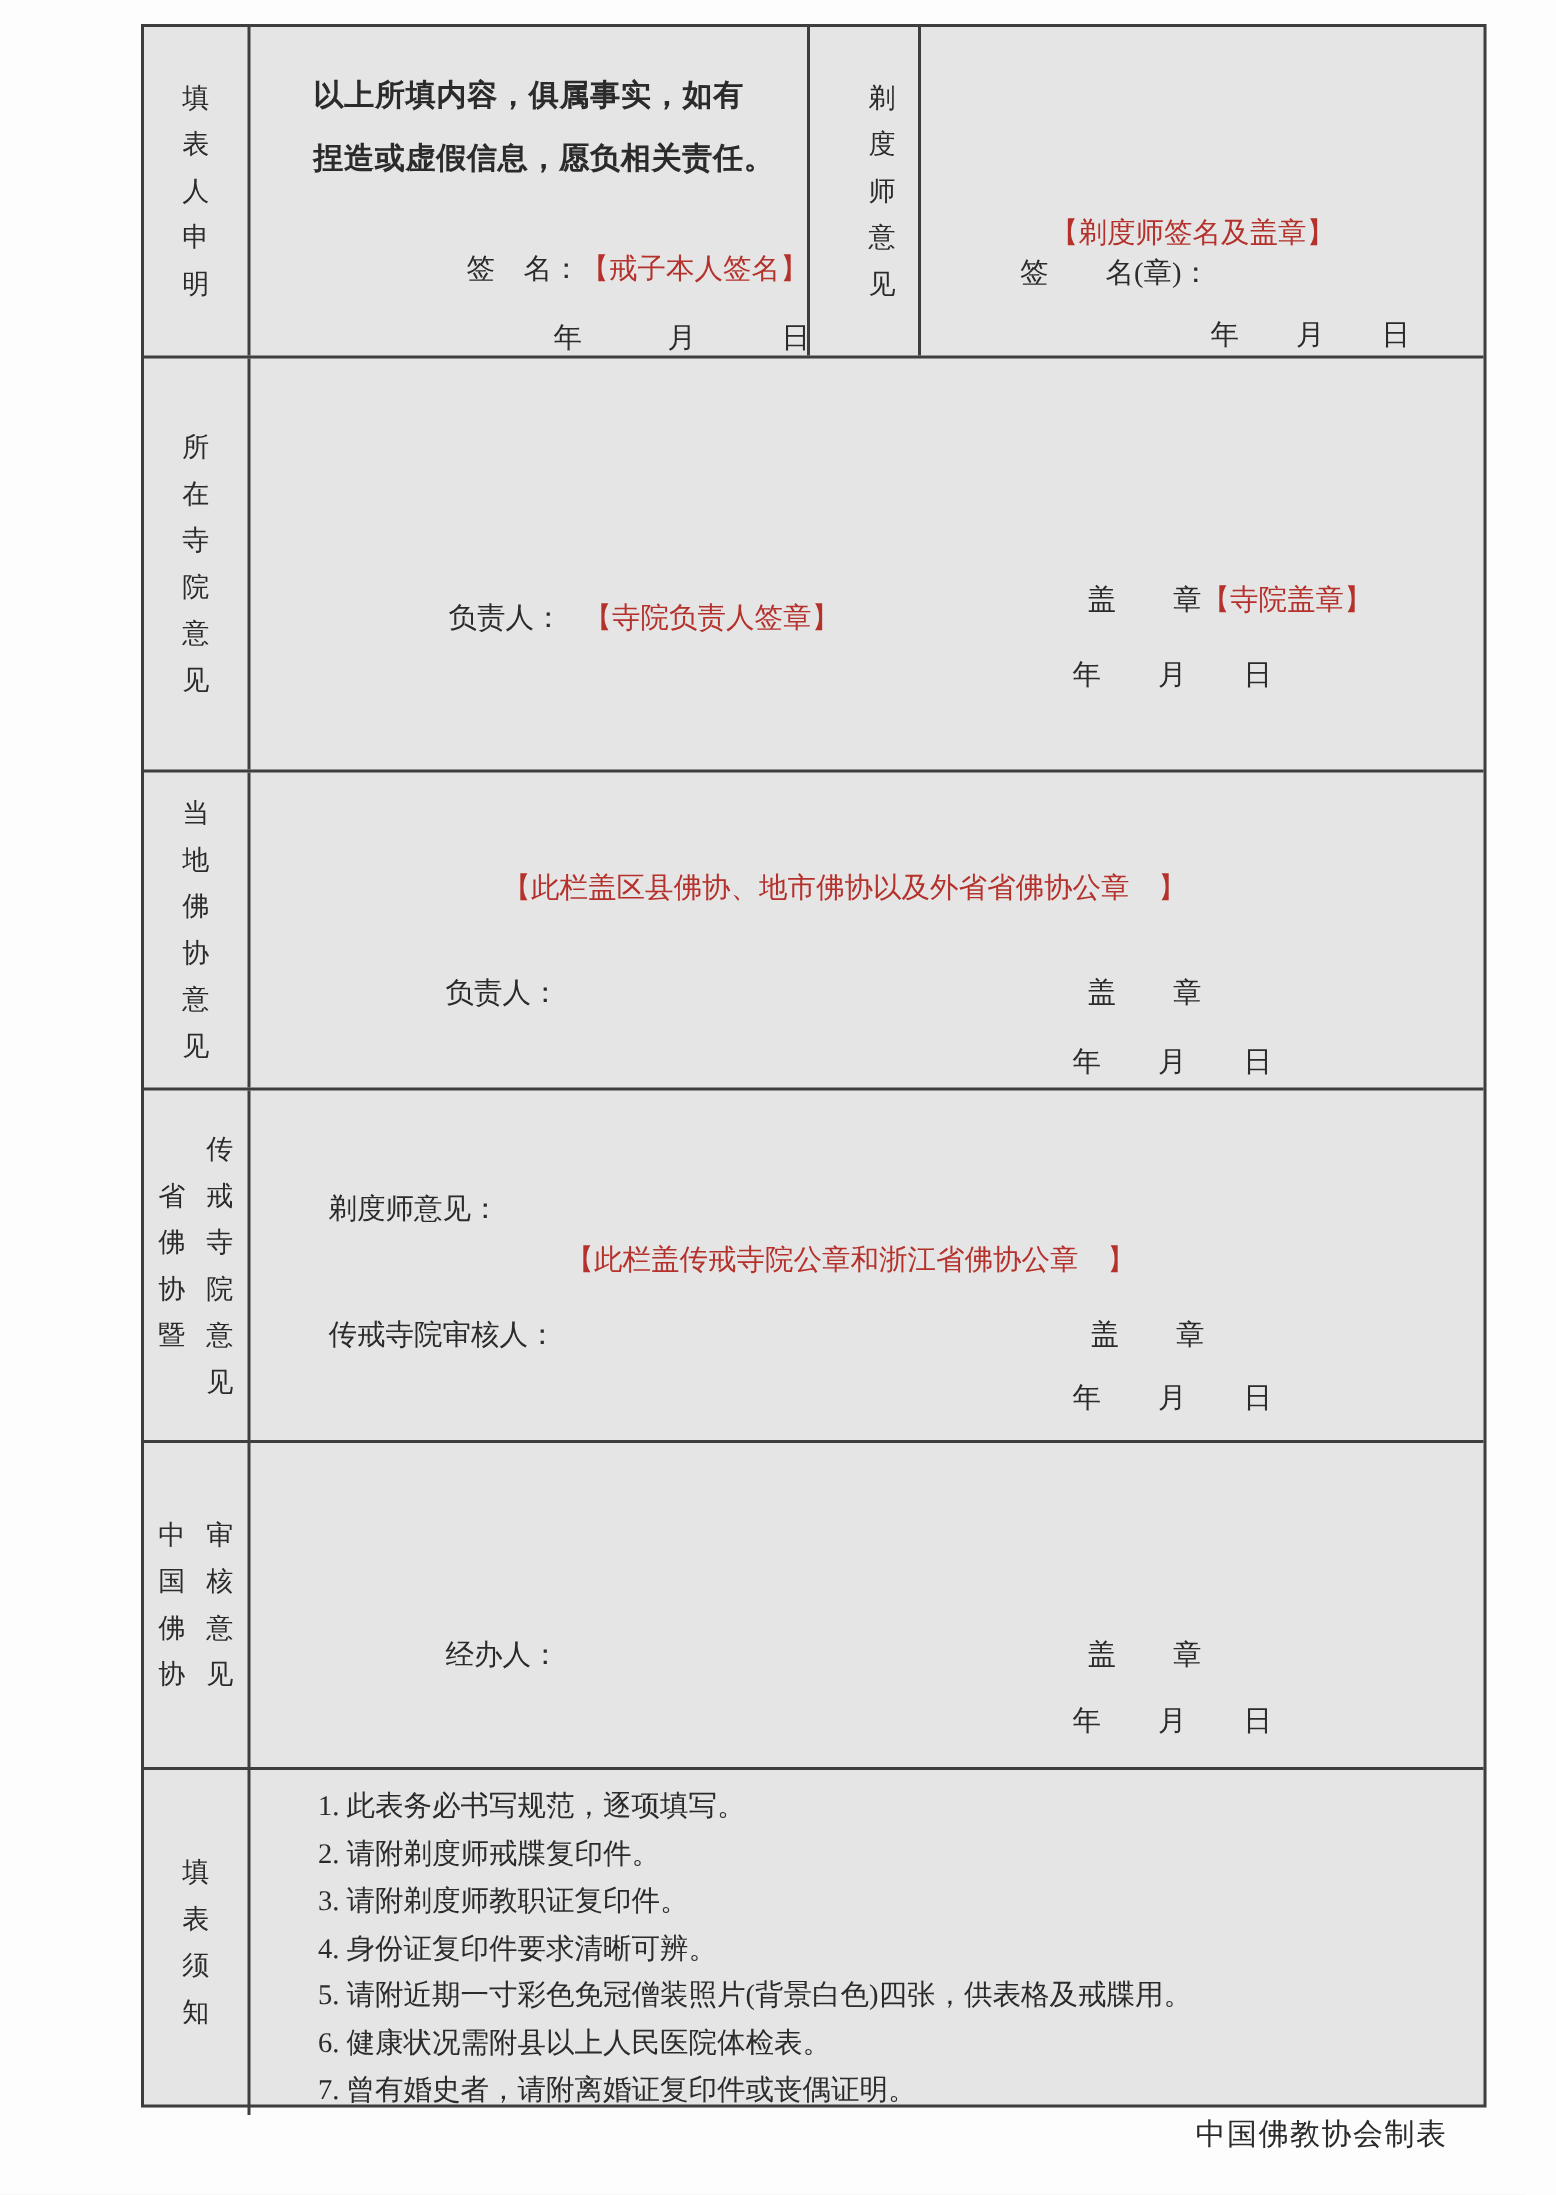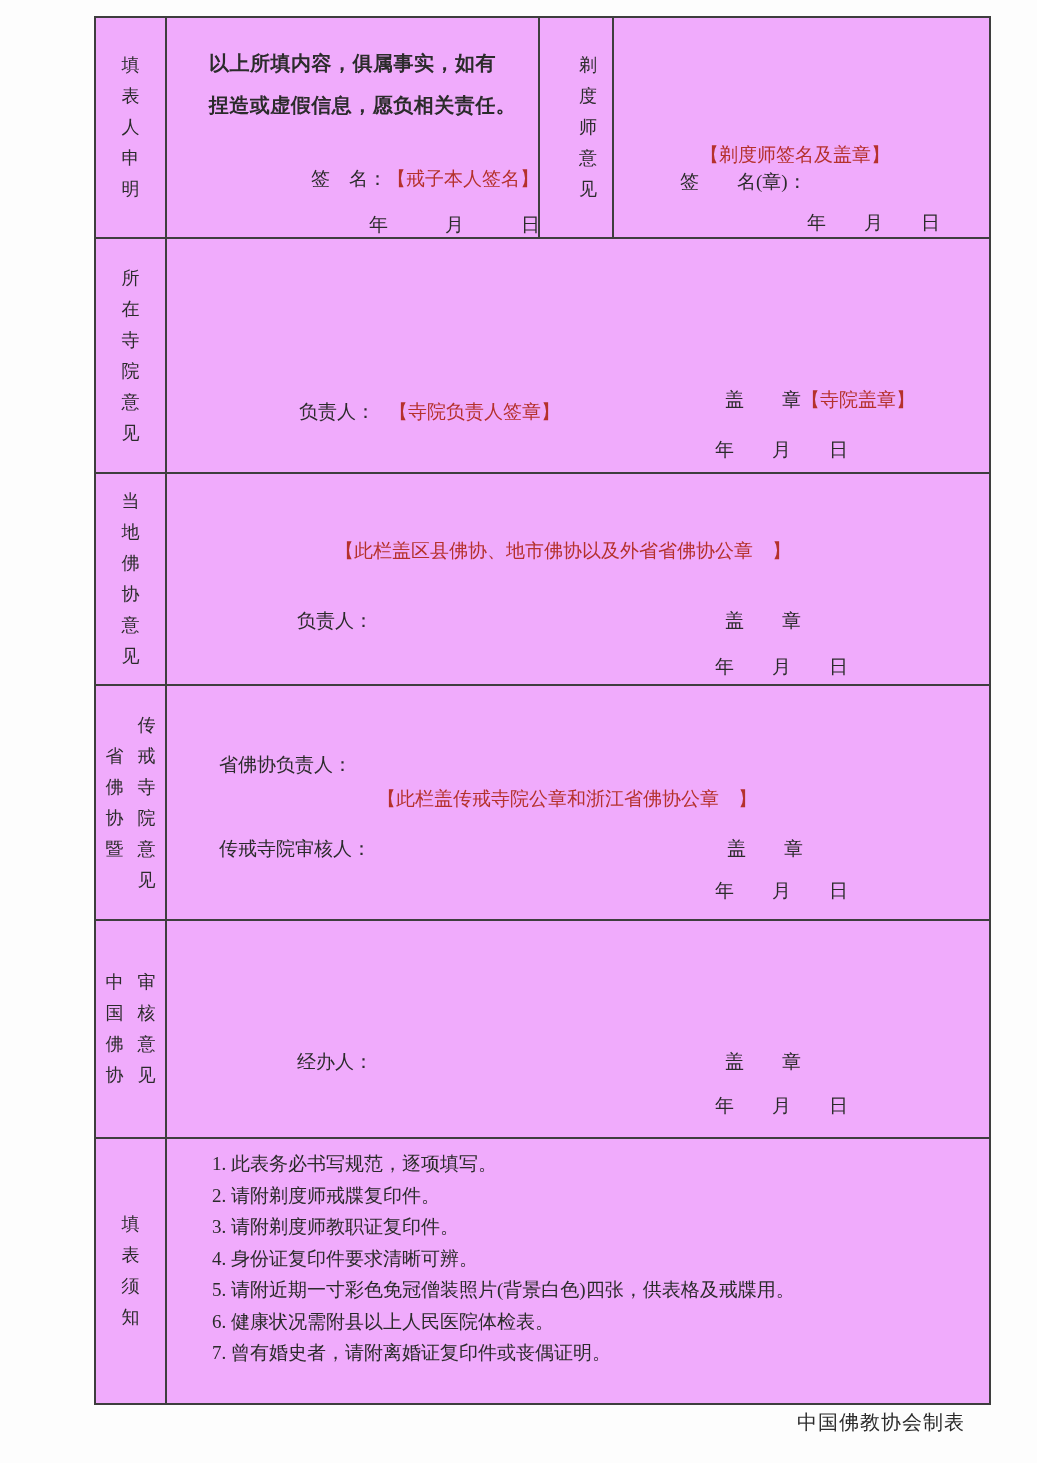--- a/index.html
+++ b/index.html
@@ -17,7 +17,7 @@
     border:2px solid #3e3e3e;
     box-sizing:border-box;
     display:flex;flex-direction:column;
-    background:#f0abfc;
+    background:#e5e5e5;
   }
   .row{display:flex;box-sizing:border-box;flex:0 0 auto;}
   .row + .row{border-top:2px solid #3e3e3e;}

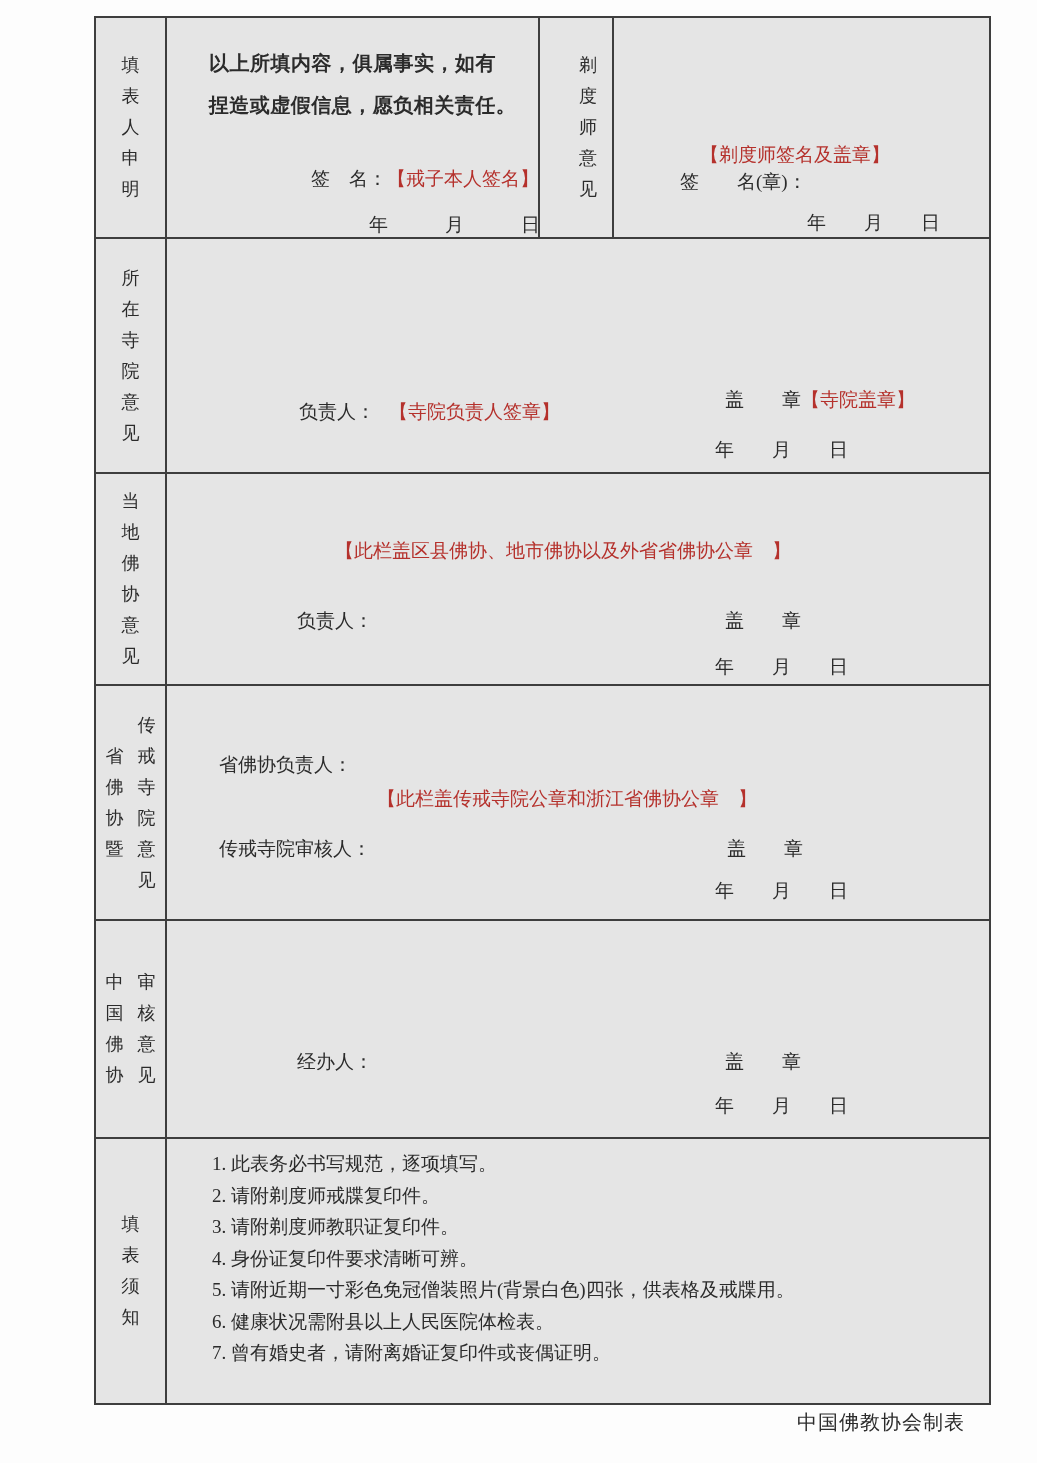--- a/index.html
+++ b/index.html
@@ -89,7 +89,7 @@
       </div>
     </div>
 
-    <div class="row" style="height:235px;">
+    <div class="row" style="height:276px;">
       <div class="hcell">
         <div class="vtext">所在寺院意见</div>
       </div>

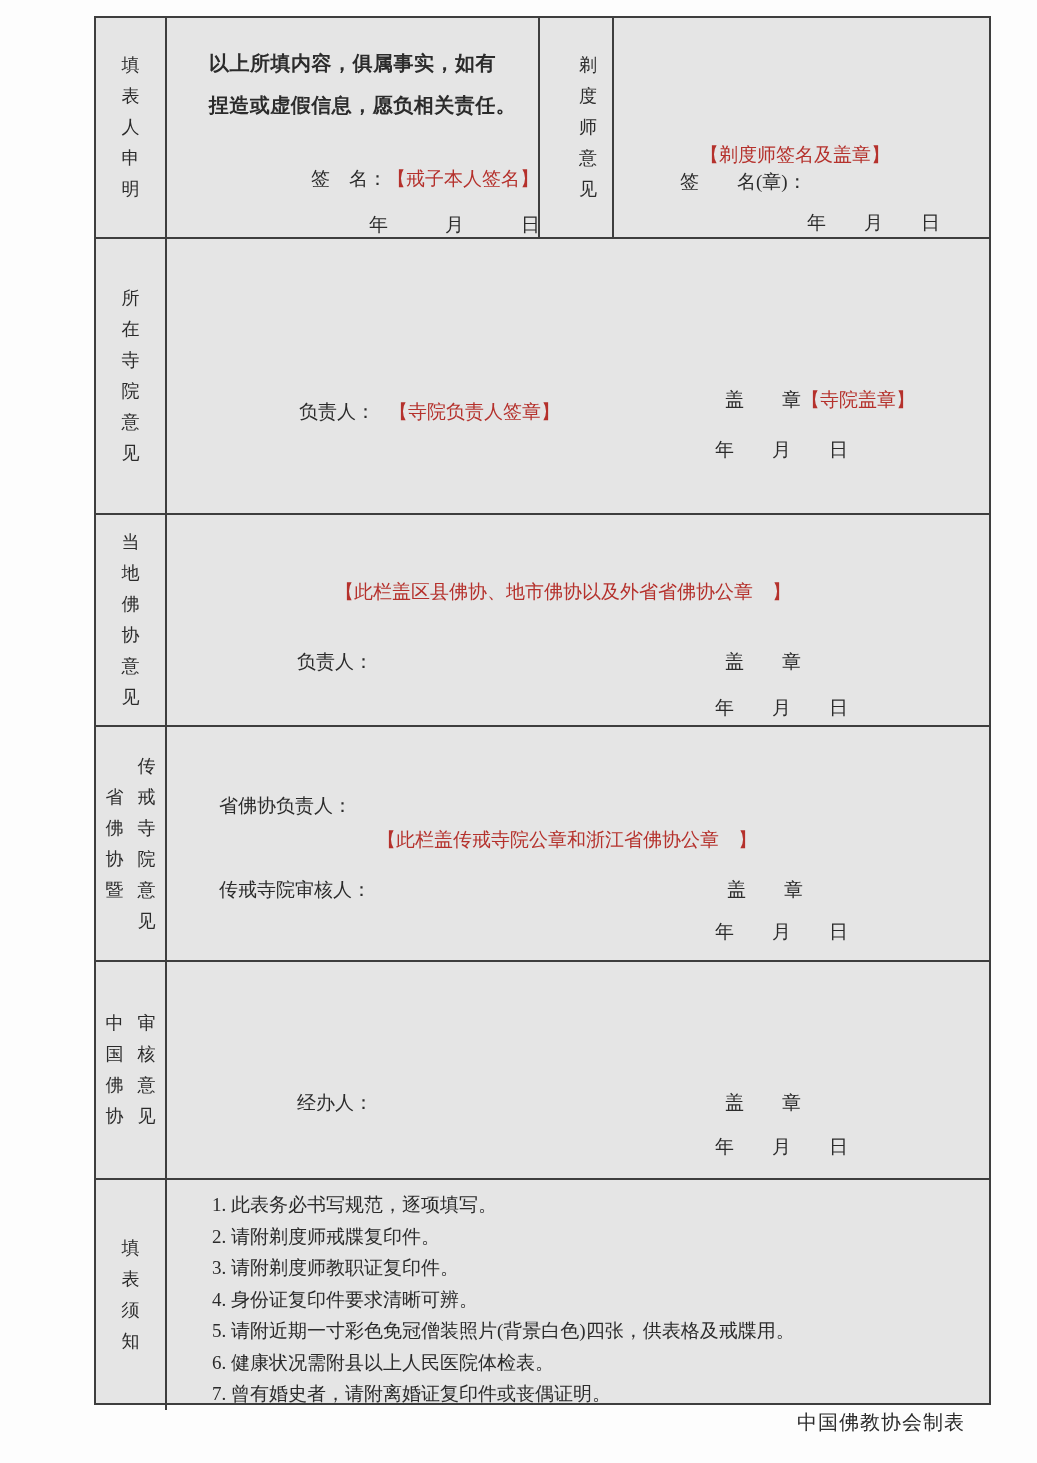--- a/index.html
+++ b/index.html
@@ -122,7 +122,7 @@
         <div class="vtext">传戒寺院意见</div>
       </div>
       <div class="cell">
-        <div class="abs" style="top:66px;left:52px;">省佛协负责人：</div>
+        <div class="abs" style="top:66px;left:52px;">剃度师意见：</div>
         <div class="abs red" style="top:100px;left:210px;">【此栏盖传戒寺院公章和浙江省佛协公章　】</div>
         <div class="abs" style="top:150px;left:52px;">传戒寺院审核人：</div>
         <div class="abs" style="top:150px;left:560px;">盖　　章</div>

